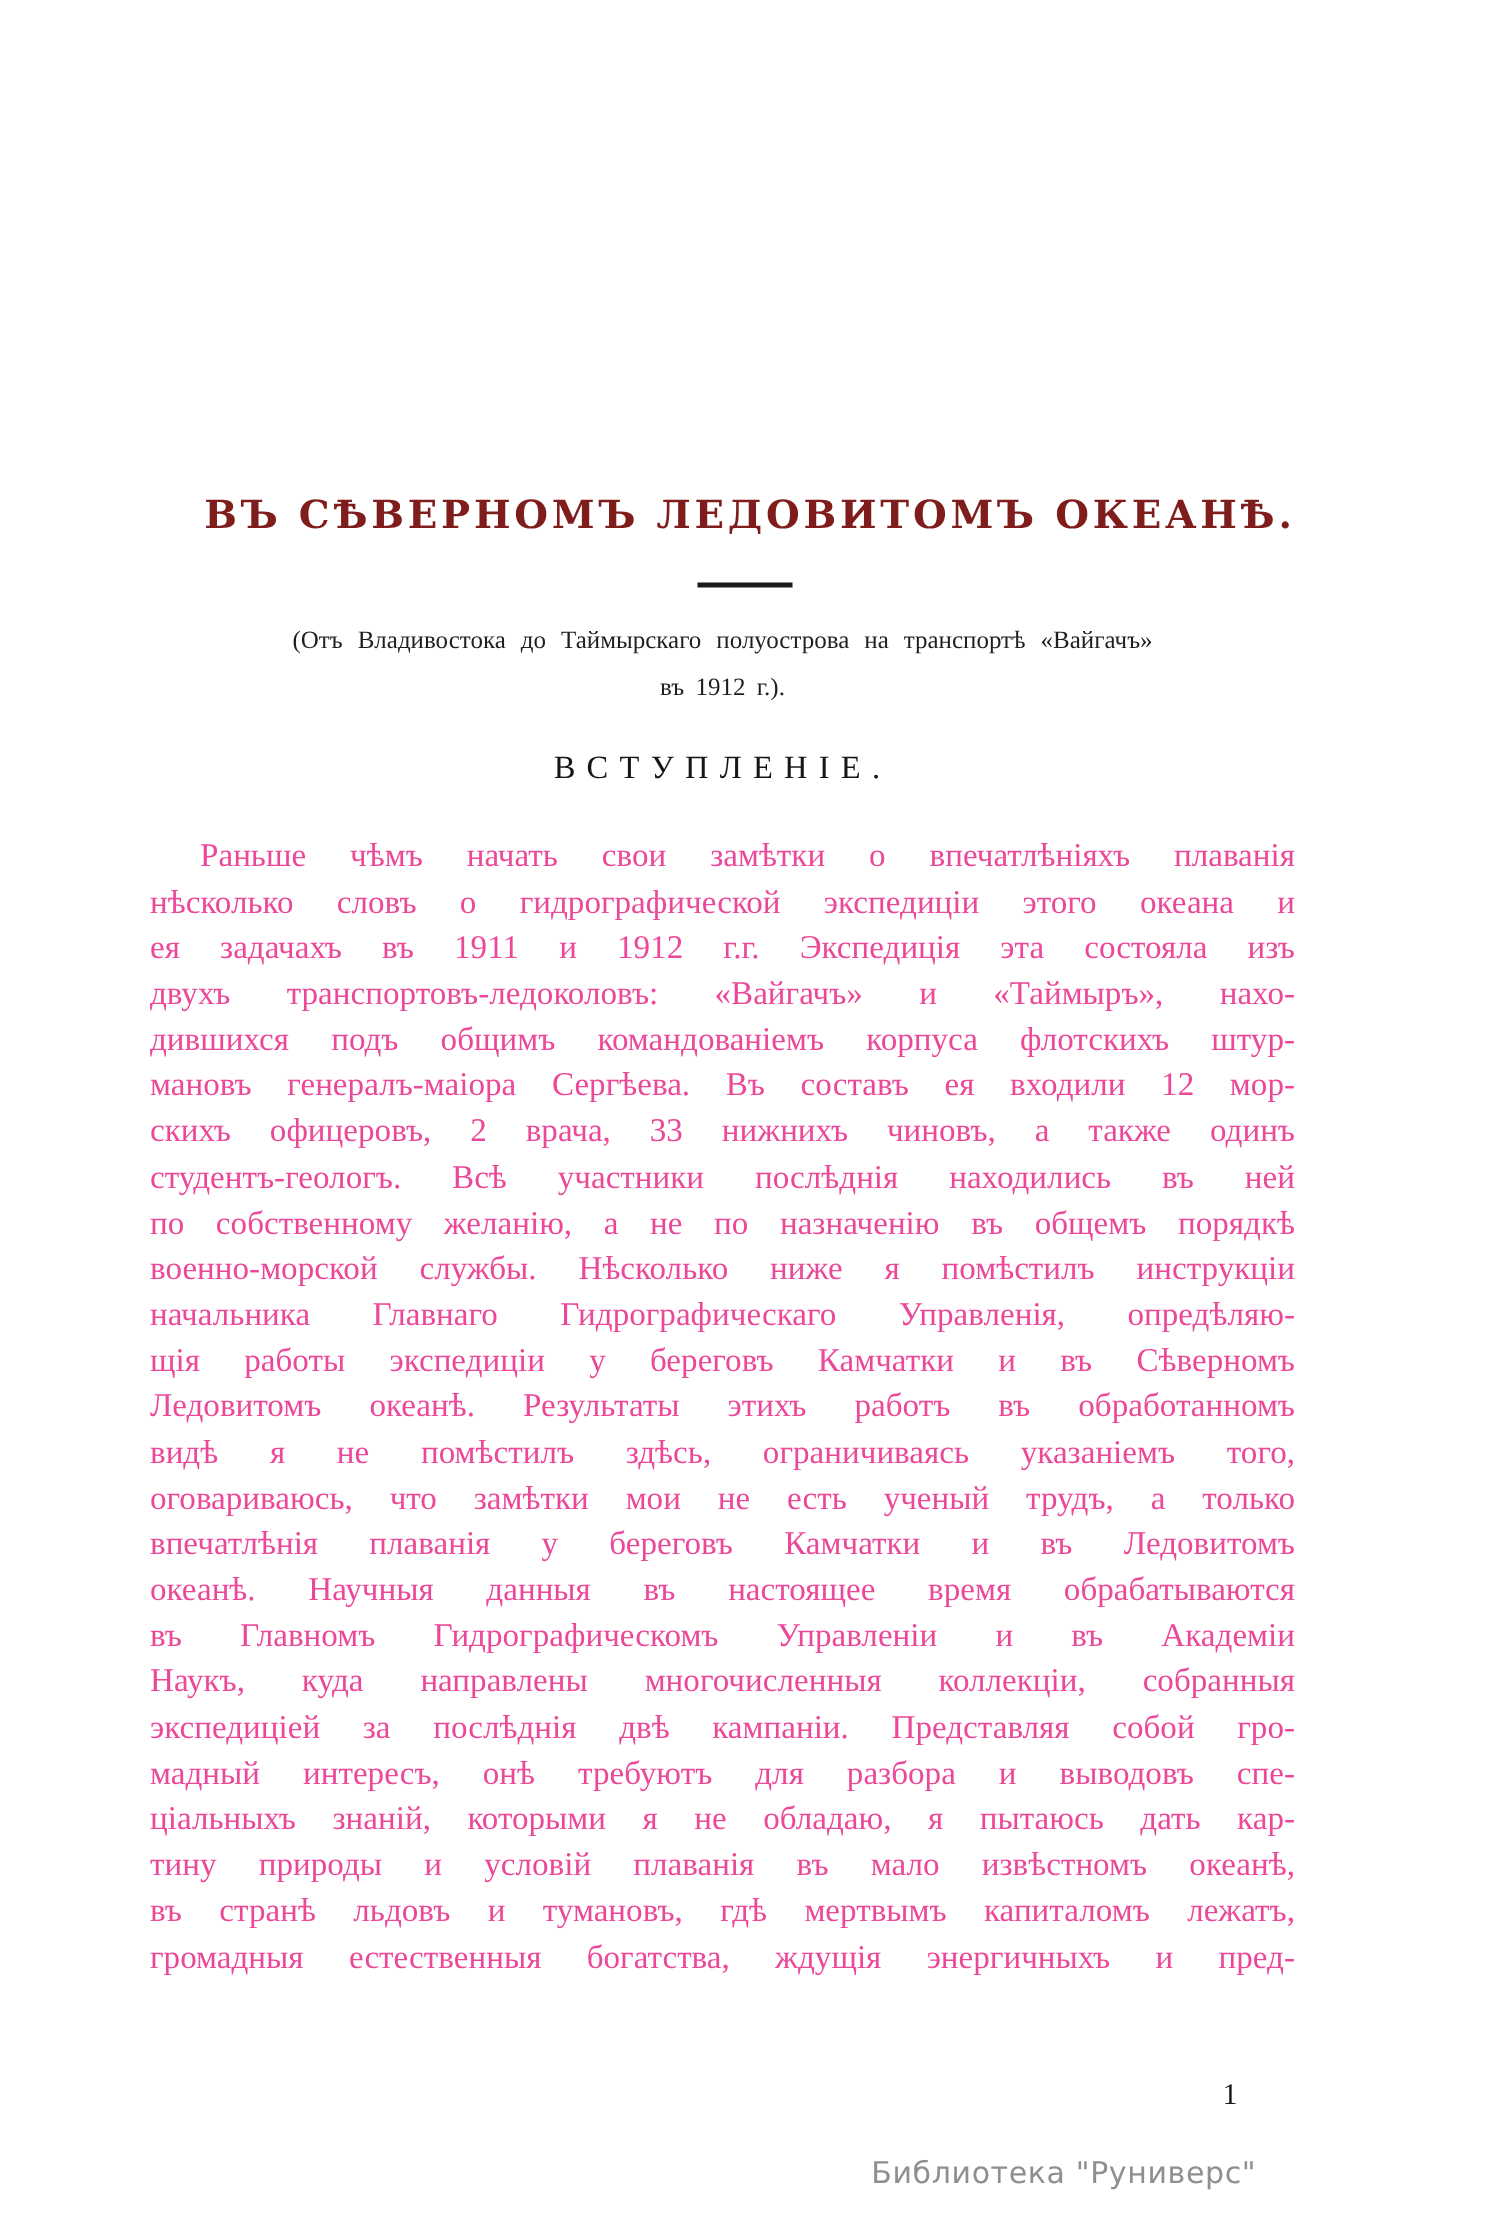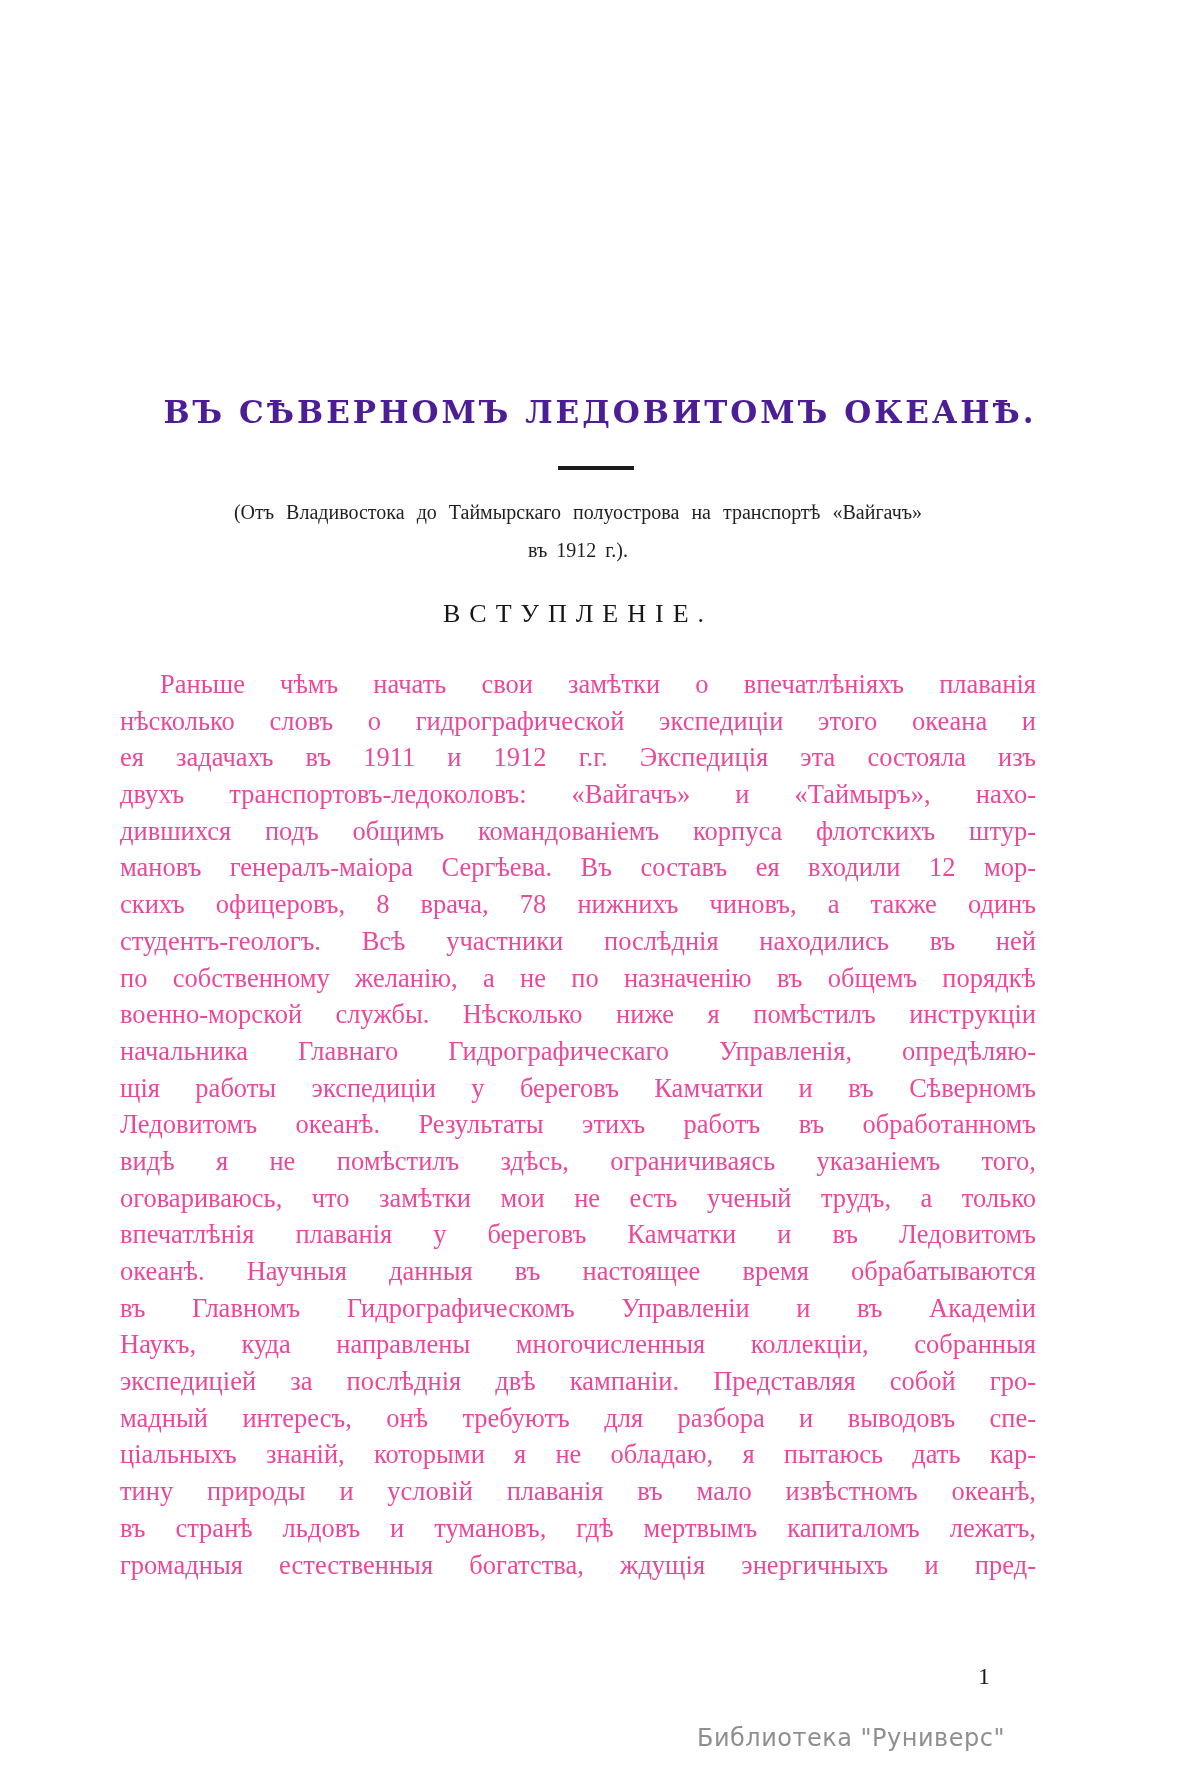--- a/index.html
+++ b/index.html
@@ -33,7 +33,7 @@
     font-size: 31px;
     letter-spacing: 3px;
     white-space: nowrap;
-    color: #4c1d95;
+    color: #7f1d1d;
   }
   .section-divider {
     position: absolute;

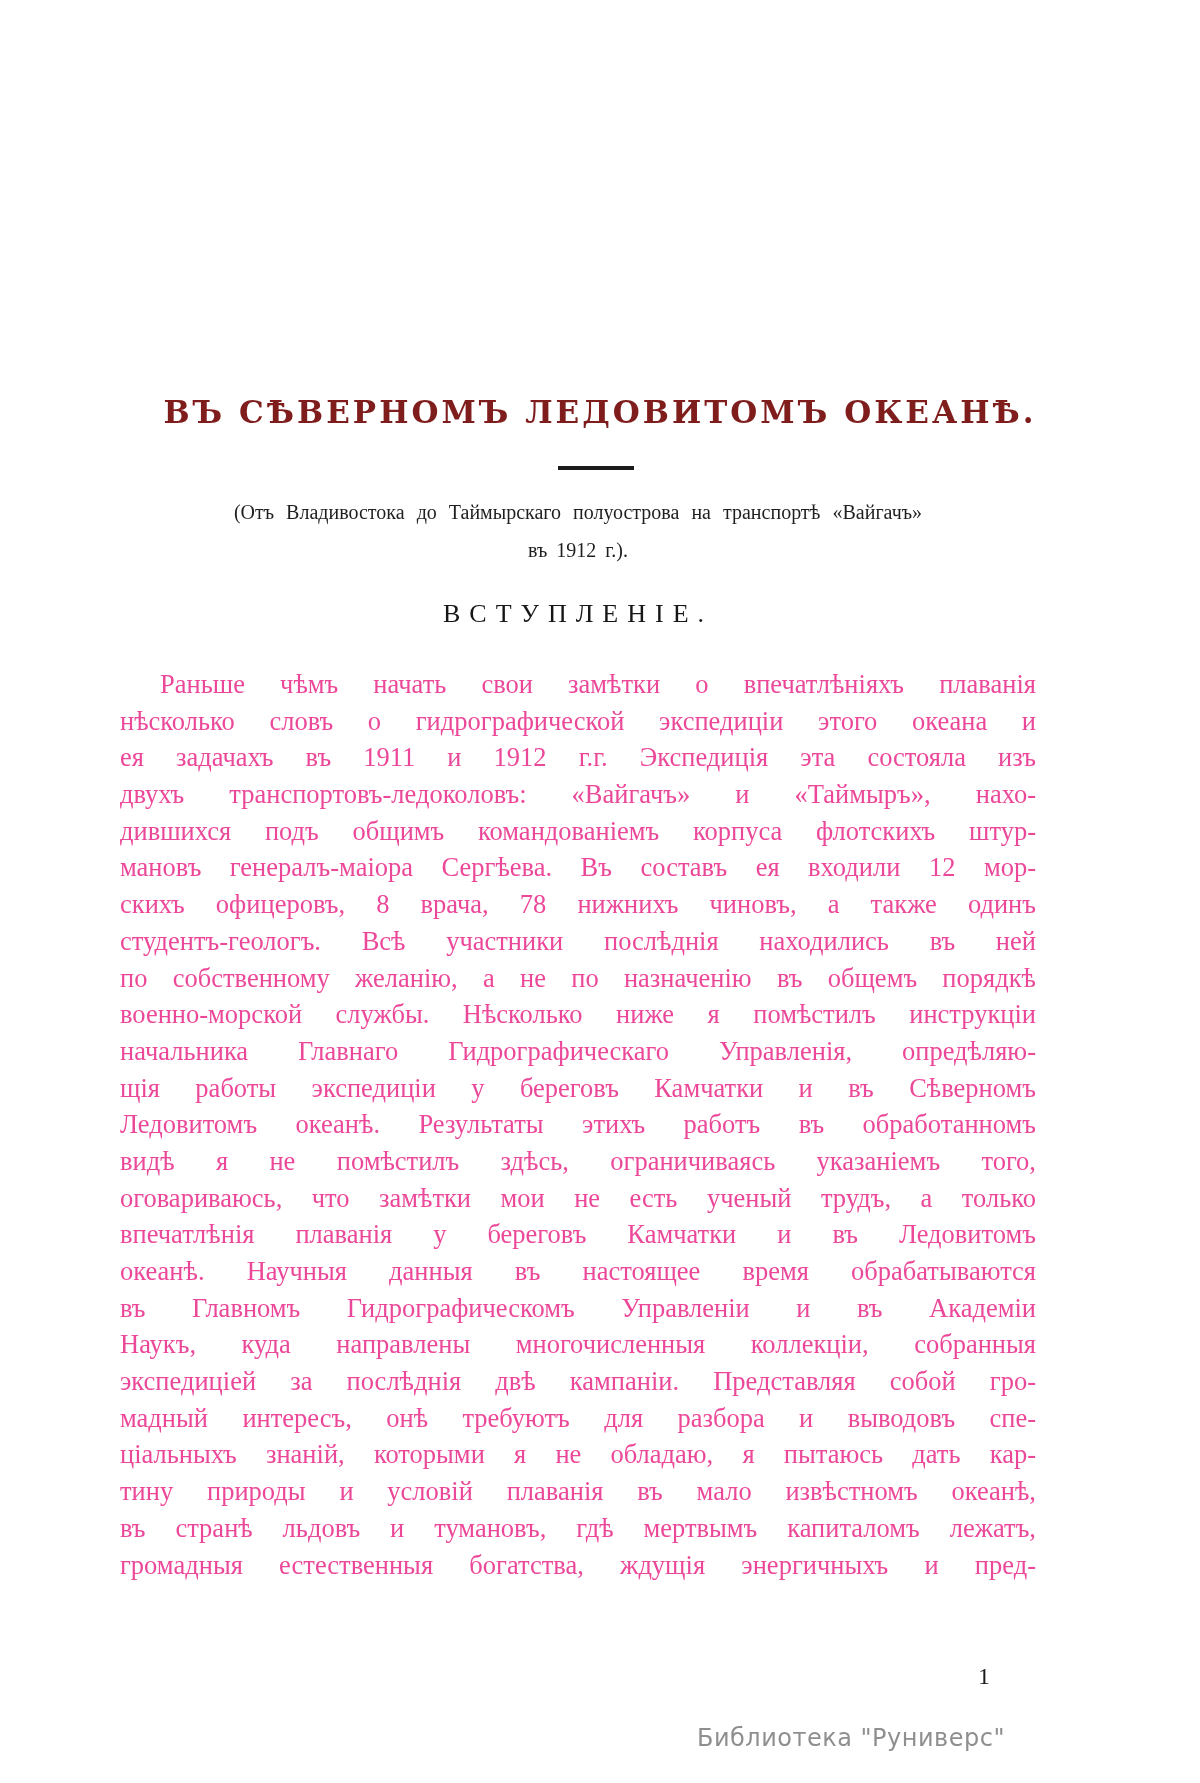--- a/index.html
+++ b/index.html
@@ -137,7 +137,7 @@
         <div class="body-line">двухъ транспортовъ-ледоколовъ: «Вайгачъ» и «Таймыръ», нахо-</div>
         <div class="body-line">дившихся подъ общимъ командованіемъ корпуса флотскихъ штур-</div>
         <div class="body-line">мановъ генералъ-маіора Сергѣева. Въ составъ ея входили 12 мор-</div>
-        <div class="body-line">скихъ офицеровъ, 8 врача, 78 нижнихъ чиновъ, а также одинъ</div>
+        <div class="body-line">скихъ офицеровъ, 2 врача, 33 нижнихъ чиновъ, а также одинъ</div>
         <div class="body-line">студентъ-геологъ. Всѣ участники послѣднія находились въ ней</div>
         <div class="body-line">по собственному желанію, а не по назначенію въ общемъ порядкѣ</div>
         <div class="body-line">военно-морской службы. Нѣсколько ниже я помѣстилъ инструкціи</div>

